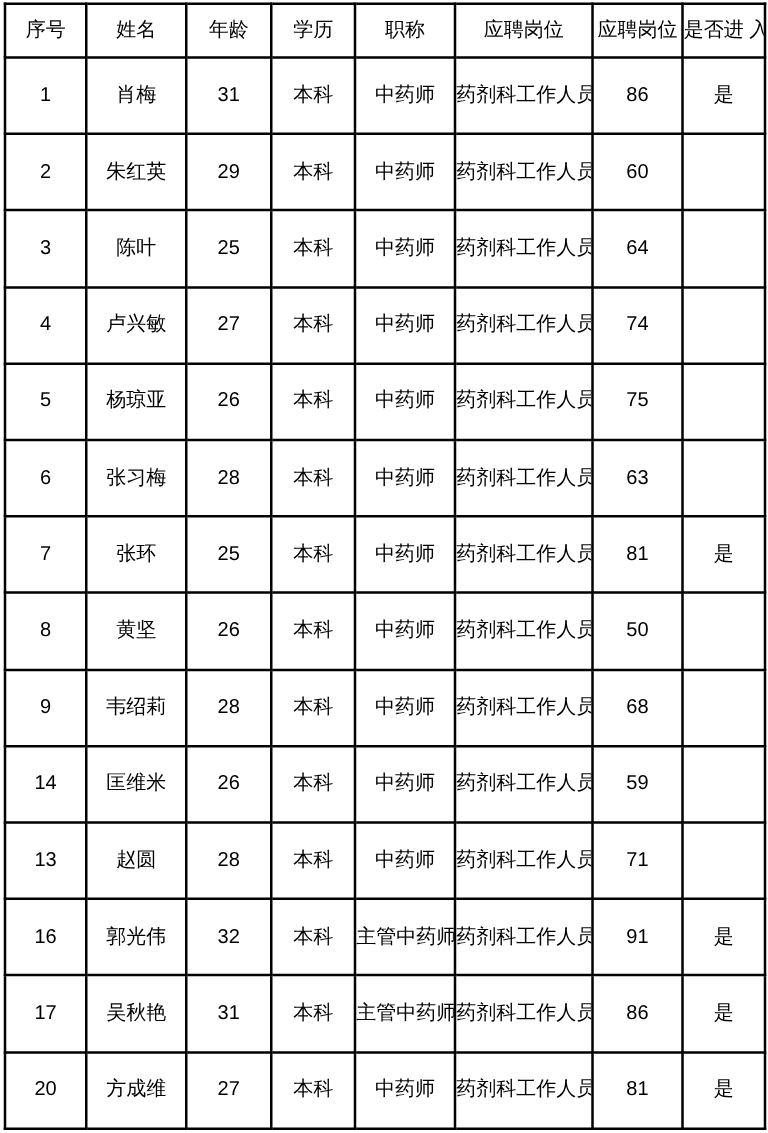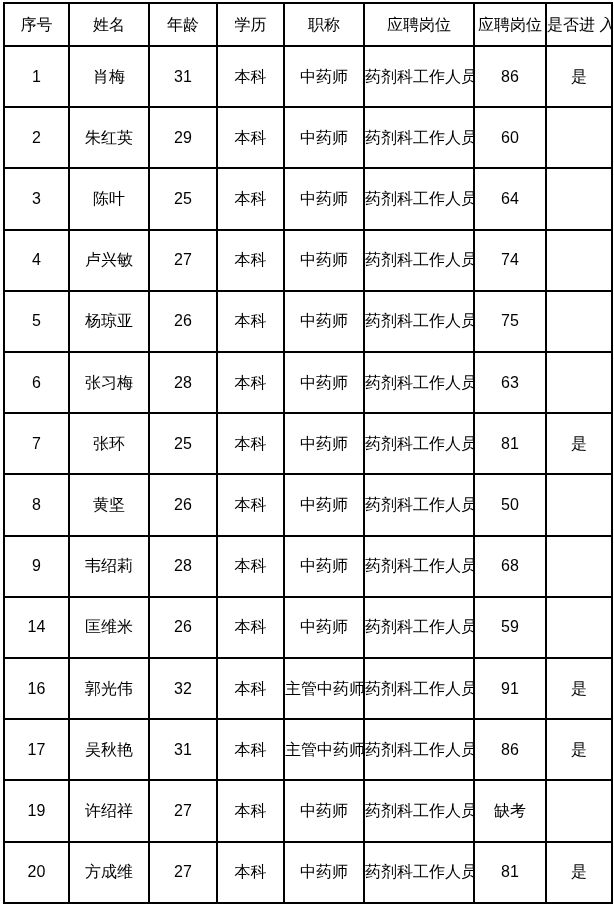--- a/index.html
+++ b/index.html
@@ -173,6 +173,16 @@
     <td></td>
   </tr>
         <tr>
+    <td>13</td>
+    <td>赵圆</td>
+    <td>28</td>
+    <td>本科</td>
+    <td>中药师</td>
+    <td>药剂科工作人员</td>
+    <td>71</td>
+    <td></td>
+  </tr>
+        <tr>
     <td>16</td>
     <td>郭光伟</td>
     <td>32</td>

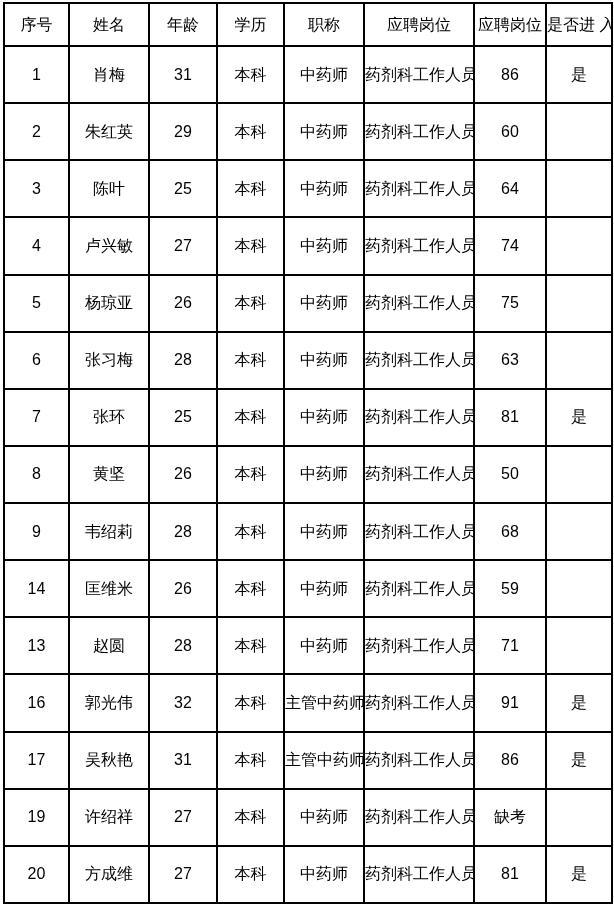--- a/index.html
+++ b/index.html
@@ -203,16 +203,6 @@
     <td>是</td>
   </tr>
         <tr>
-    <td>19</td>
-    <td>许绍祥</td>
-    <td>27</td>
-    <td>本科</td>
-    <td>中药师</td>
-    <td>药剂科工作人员</td>
-    <td>缺考</td>
-    <td></td>
-  </tr>
-        <tr>
     <td>20</td>
     <td>方成维</td>
     <td>27</td>

